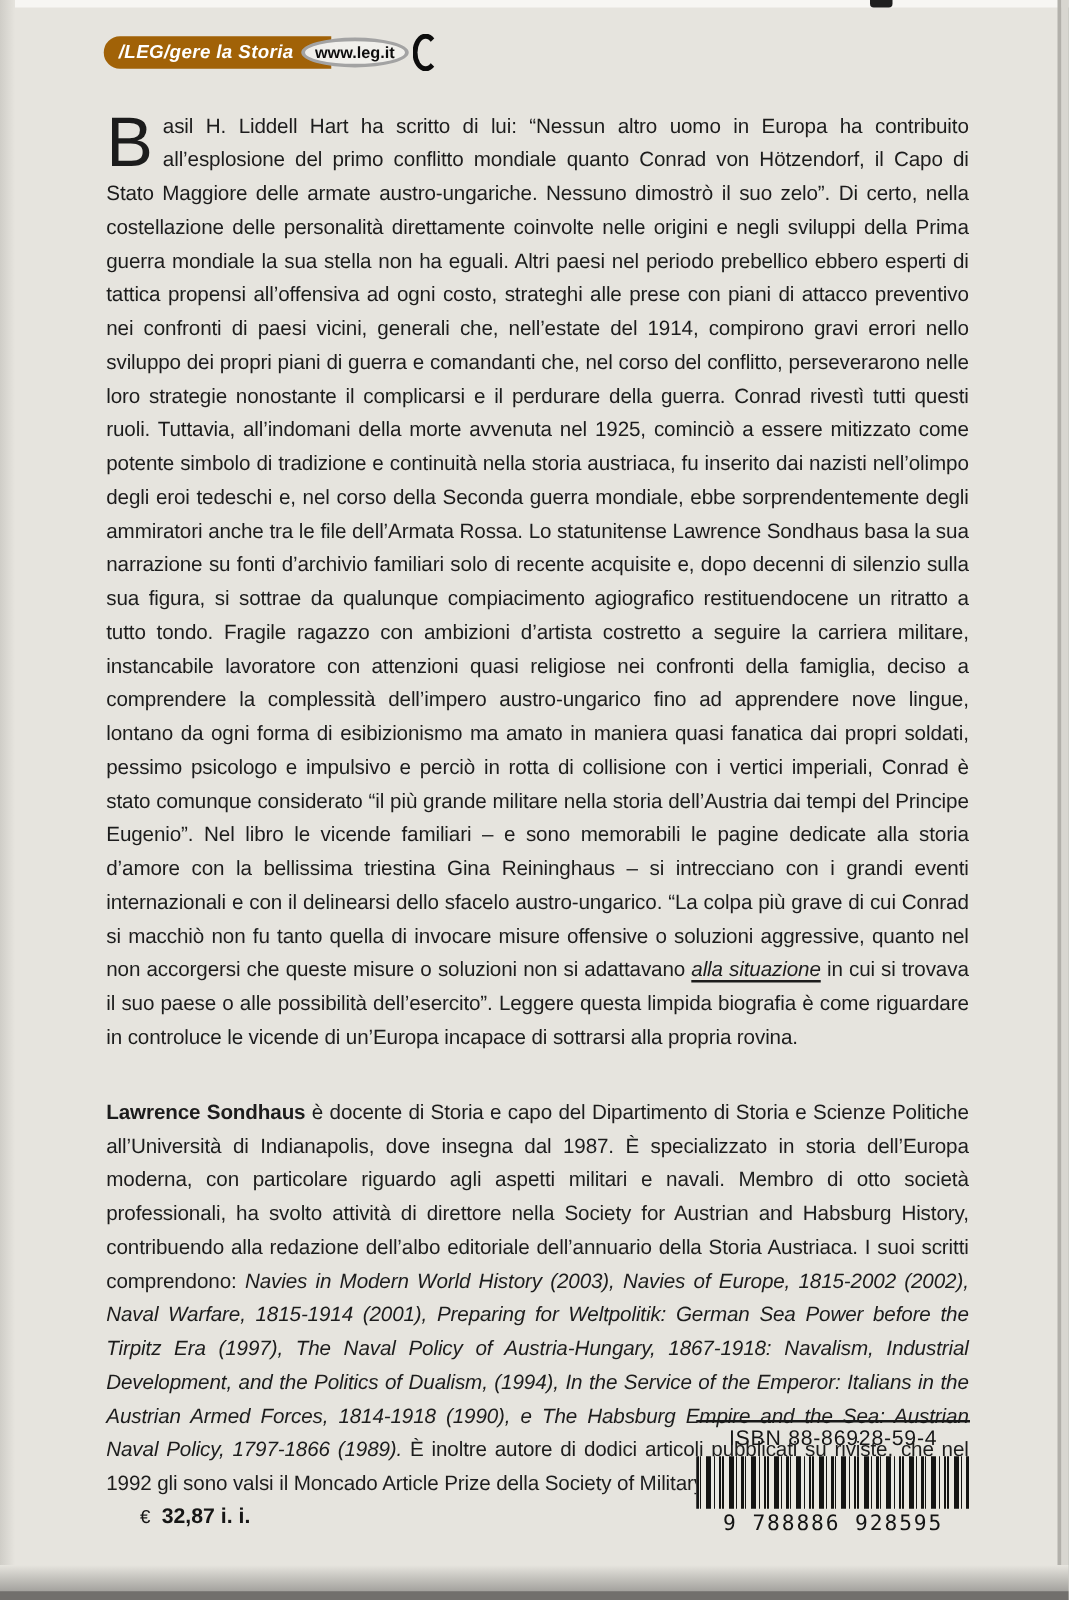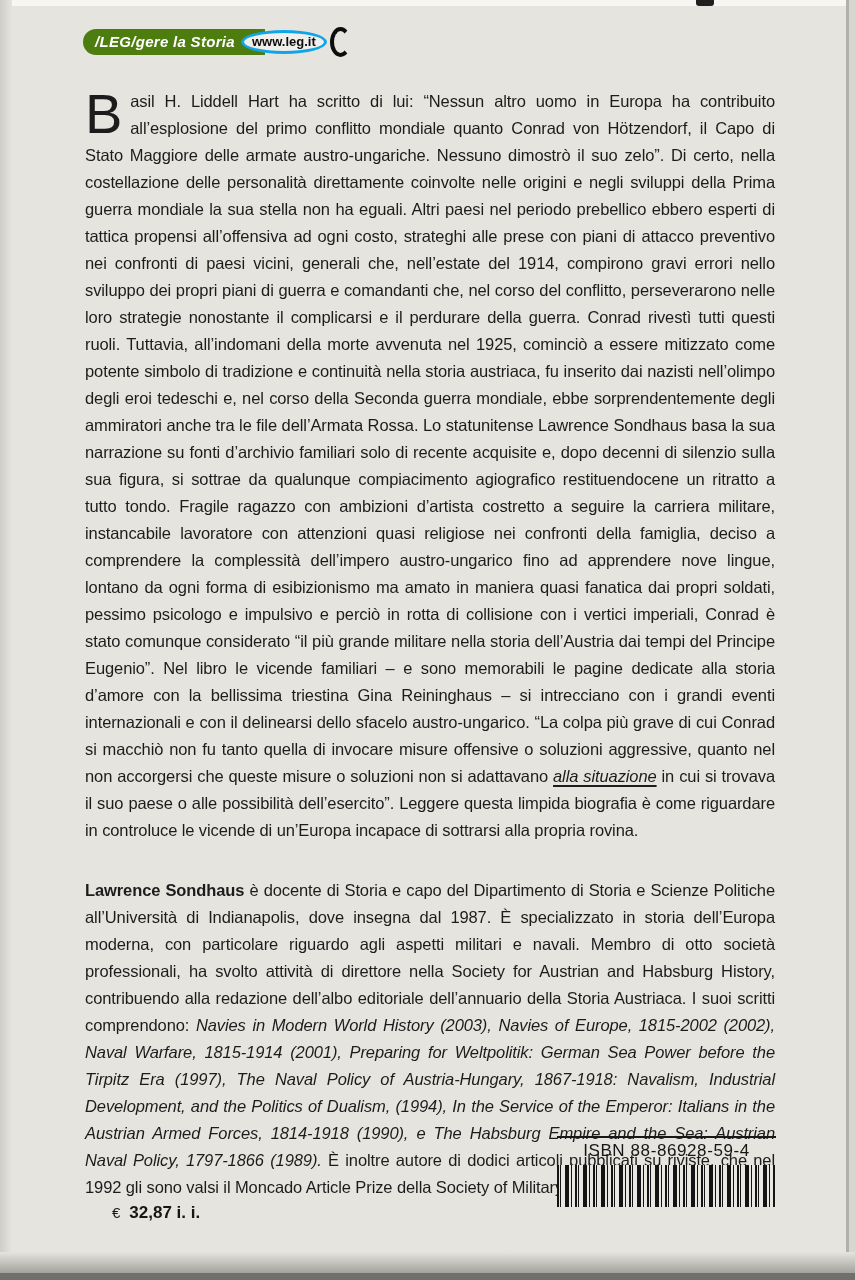--- a/index.html
+++ b/index.html
@@ -21,7 +21,7 @@
   
   .logo { position:absolute; left:83px; top:27px; display:flex; align-items:center; }
   .logo-black {
-    background:#4d7c0f; color:#ffffff;
+    background:#a16207; color:#ffffff;
     font-style:italic; font-weight:bold; font-size:15px;
     padding:4px 30px 5px 12px;
     border-radius:13px 0 0 13px;

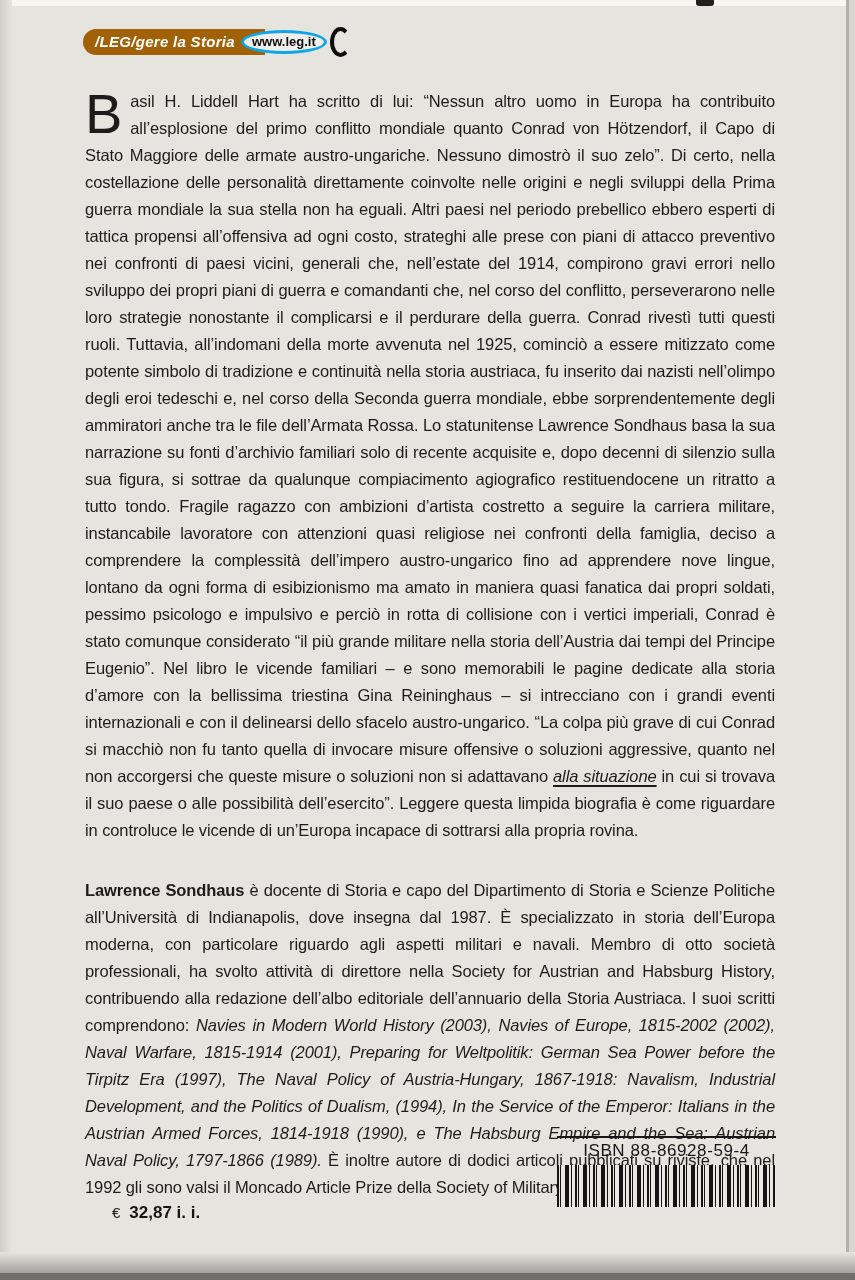--- a/index.html
+++ b/index.html
@@ -28,7 +28,7 @@
     letter-spacing:0.3px; white-space:nowrap;
   }
   .logo-oval {
-    background:#f0efeb; border:3px solid #0ea5e9; border-radius:50%;
+    background:#f0efeb; border:3px solid #a3a3a3; border-radius:50%;
     padding:1px 8px 2px; font-weight:bold; font-size:13px; color:#0d0d0d;
     margin-left:-24px; position:relative; z-index:1; white-space:nowrap;
   }

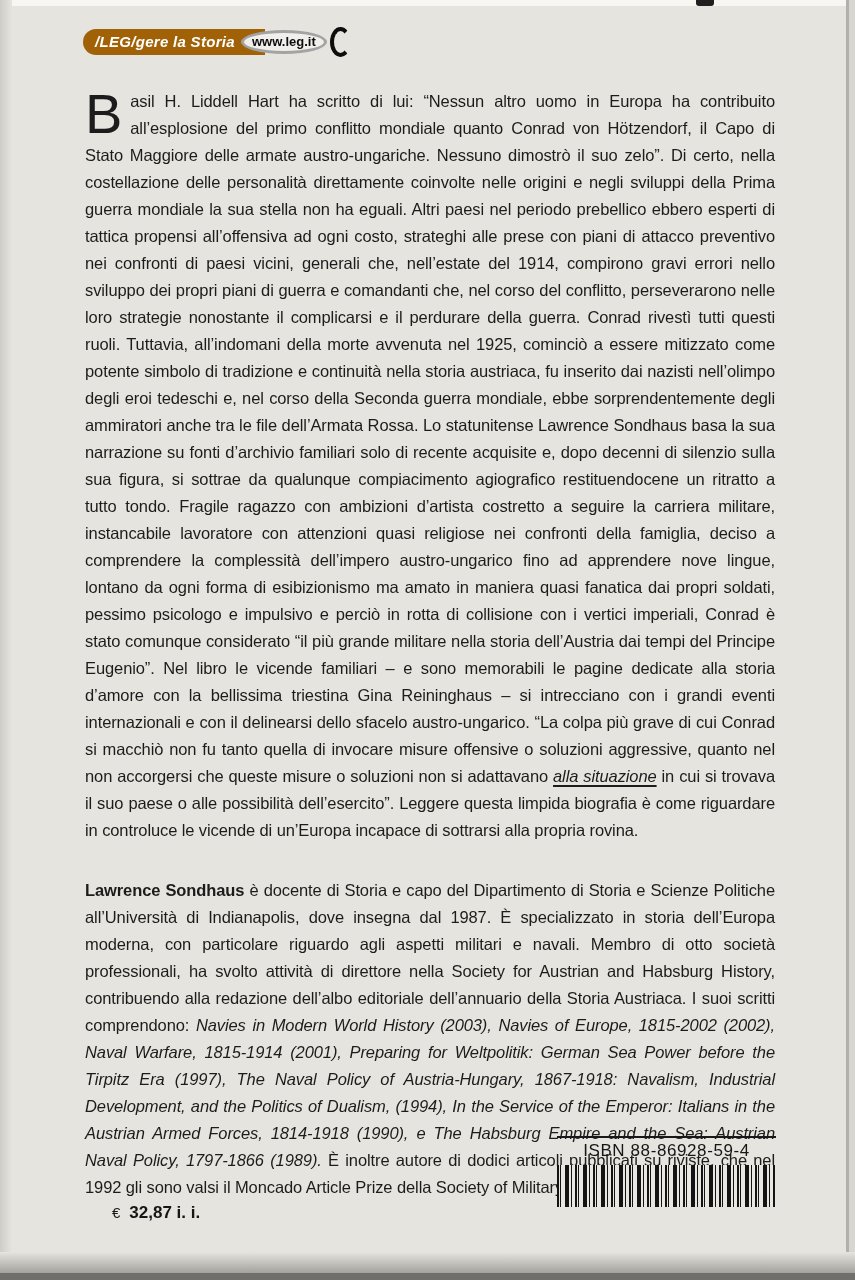--- a/index.html
+++ b/index.html
@@ -104,6 +104,7 @@
     <div class="isbn-rule"></div>
     <div class="isbn-label">ISBN 88-86928-59-4</div>
     <div class="barcode"></div>
+    <div class="ean">9 788886 928595</div>
   </div>
 
   <div class="price">

